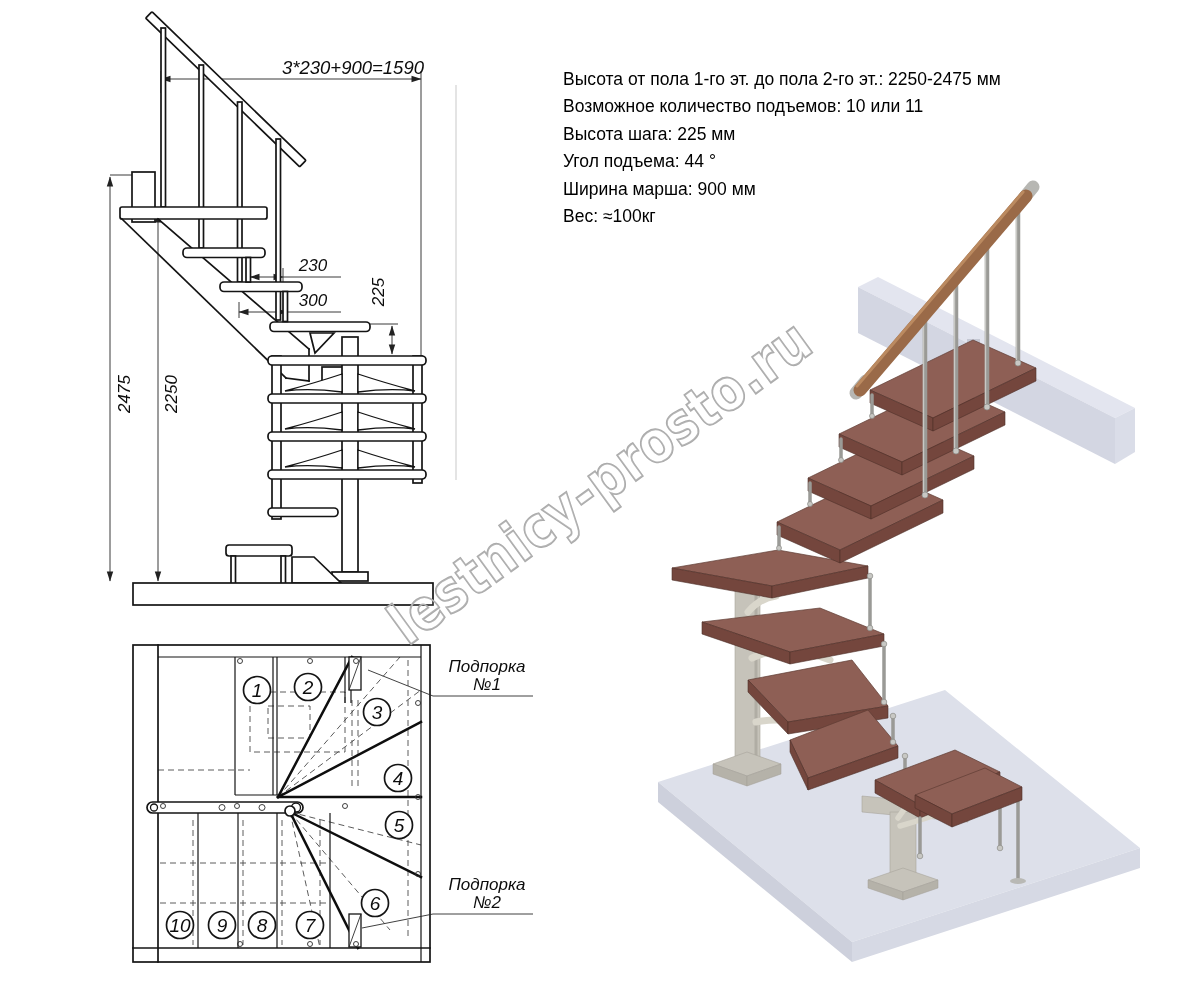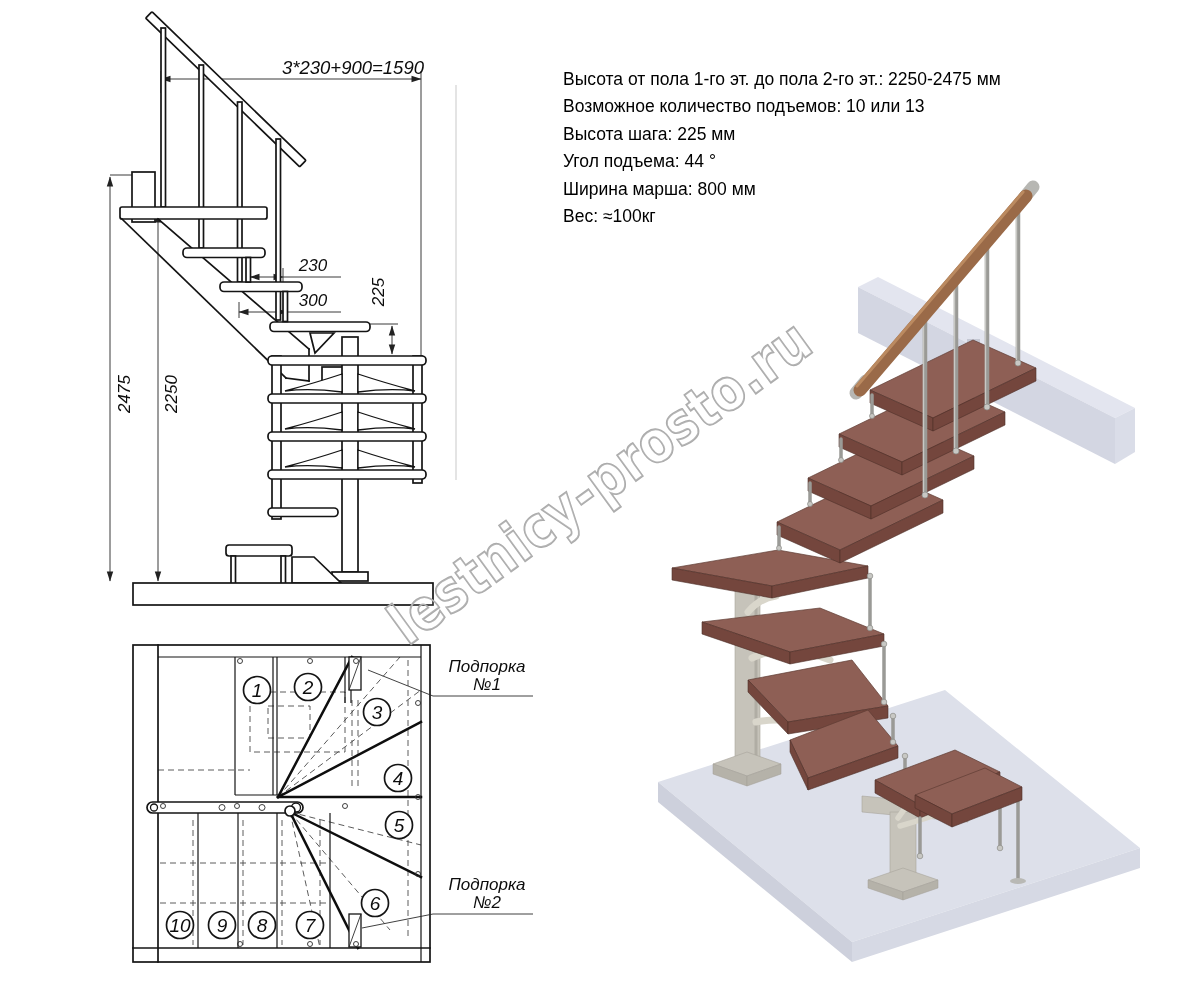--- a/index.html
+++ b/index.html
@@ -445,7 +445,7 @@
 
 <div class="specs">
   <div>Высота от пола 1-го эт. до пола 2-го эт.: 2250-2475 мм</div>
-  <div>Возможное количество подъемов: 10 или 13</div>
+  <div>Возможное количество подъемов: 10 или 11</div>
   <div>Высота шага: 225 мм</div>
   <div>Угол подъема: 44 °</div>
   <div>Ширина марша: 800 мм</div>

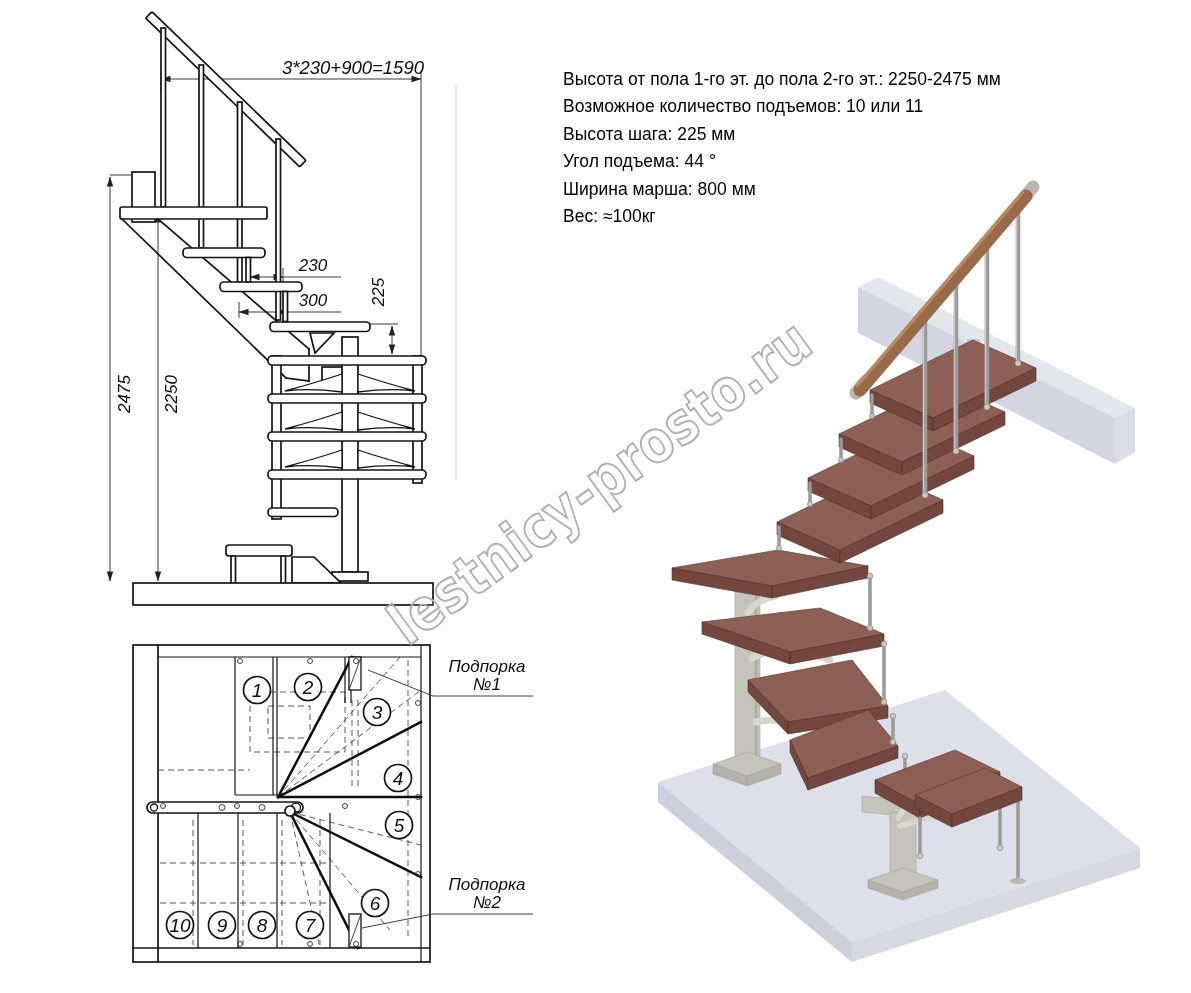--- a/index.html
+++ b/index.html
@@ -448,7 +448,7 @@
   <div>Возможное количество подъемов: 10 или 11</div>
   <div>Высота шага: 225 мм</div>
   <div>Угол подъема: 44 °</div>
-  <div>Ширина марша: 800 мм</div>
+  <div>Ширина марша: 900 мм</div>
   <div>Вес: ≈100кг</div>
 </div>
 

